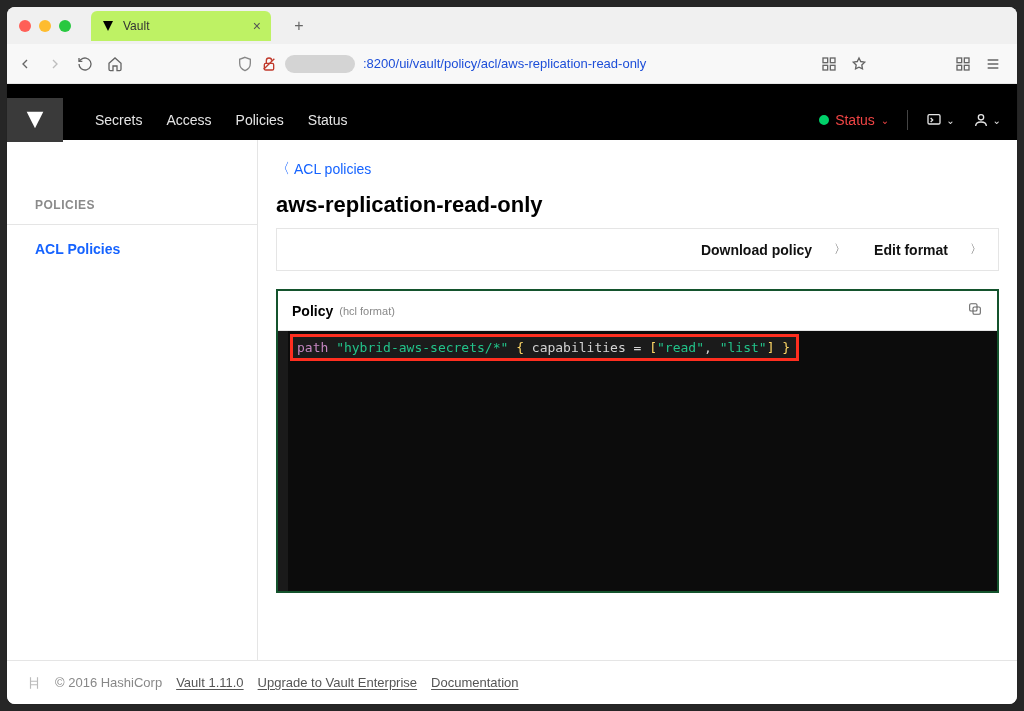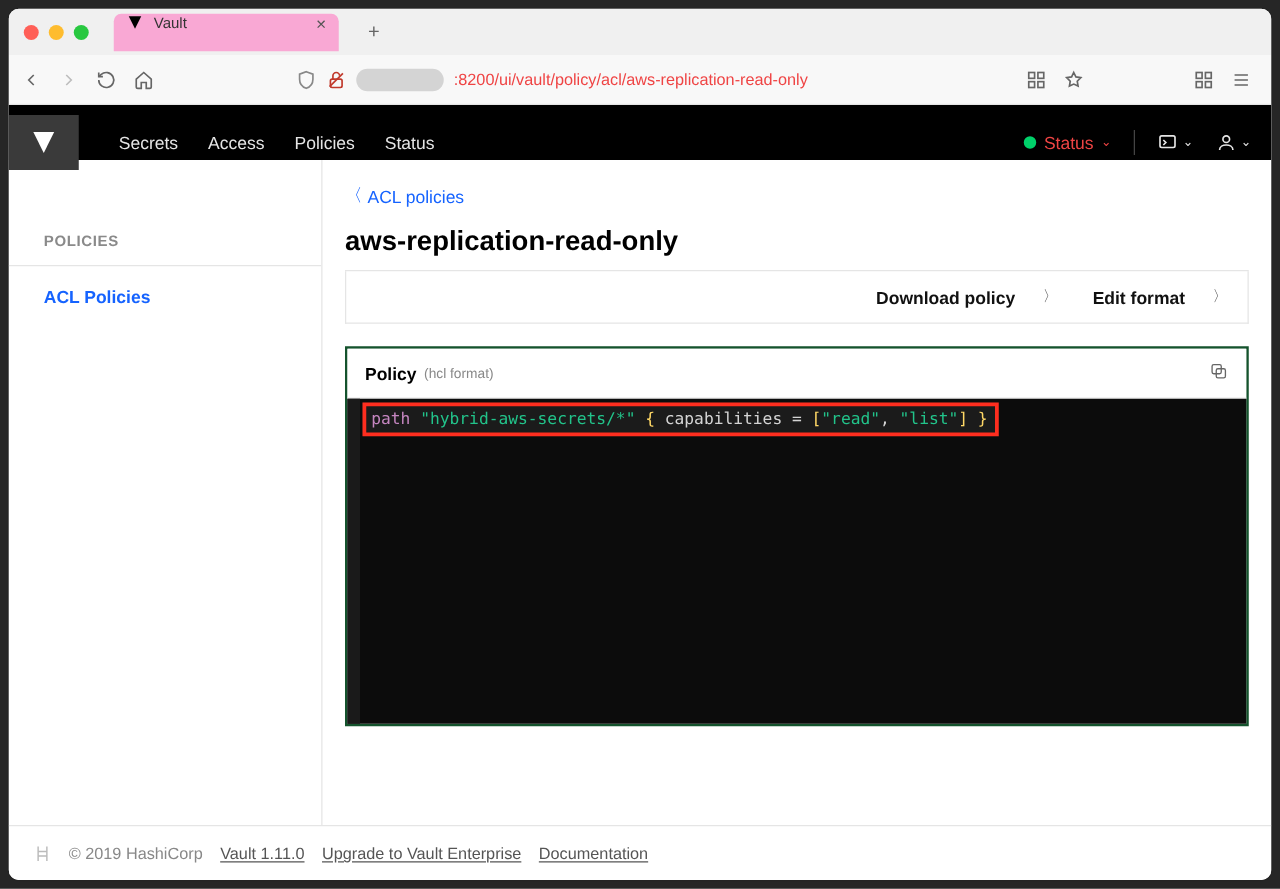--- a/index.html
+++ b/index.html
@@ -36,9 +36,9 @@
   .dot.green { background: #28c840; }
   .browser-tab {
     width: 180px; height: 30px;
-    background: #f9a8d4;
+    background: #bef264;
     border-radius: 6px 6px 0 0;
-    display: flex; 
+    display: flex; align-items: center;
     padding: 0 10px;
     font-size: 12px;
     gap: 8px;

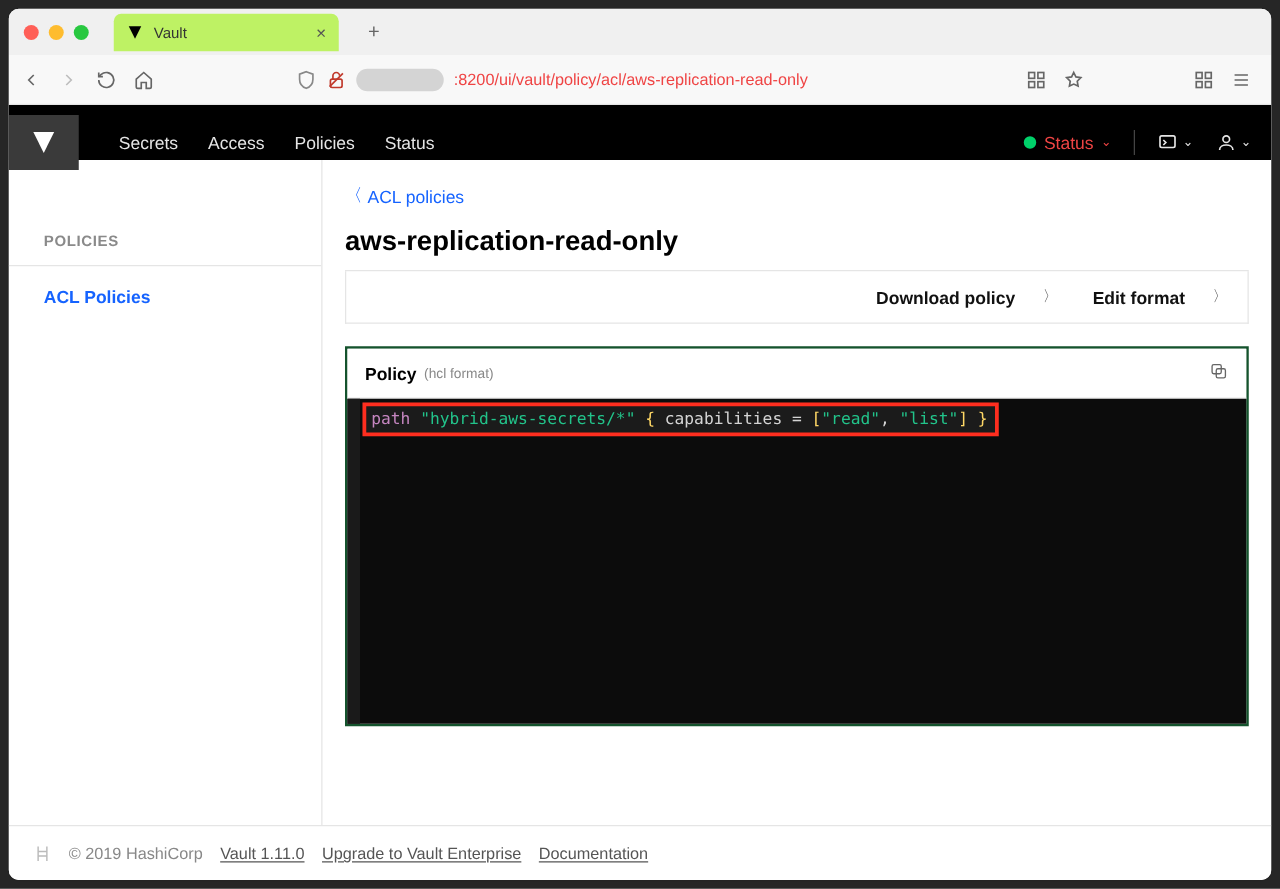--- a/index.html
+++ b/index.html
@@ -68,7 +68,7 @@
   .shield-ic, .lock-ic { width:16px;height:16px;display:flex;align-items:center;justify-content:center;}
   .lock-ic { color:#c0392b; }
   .host-pill { background:#d4d4d4; width:70px; height:18px; border-radius:9px; }
-  .url-text { color:#ef4444; font-size:13px;text-align:center;}
+  .url-text { color:#1d4ed8; font-size:13px;text-align:center;}
   .addr-right { display:flex; gap:14px; align-items:center; padding-right:6px;}
   .addr-right .ic { width:16px;height:16px;color:#666;display:flex;align-items:center;justify-content:center;}
 

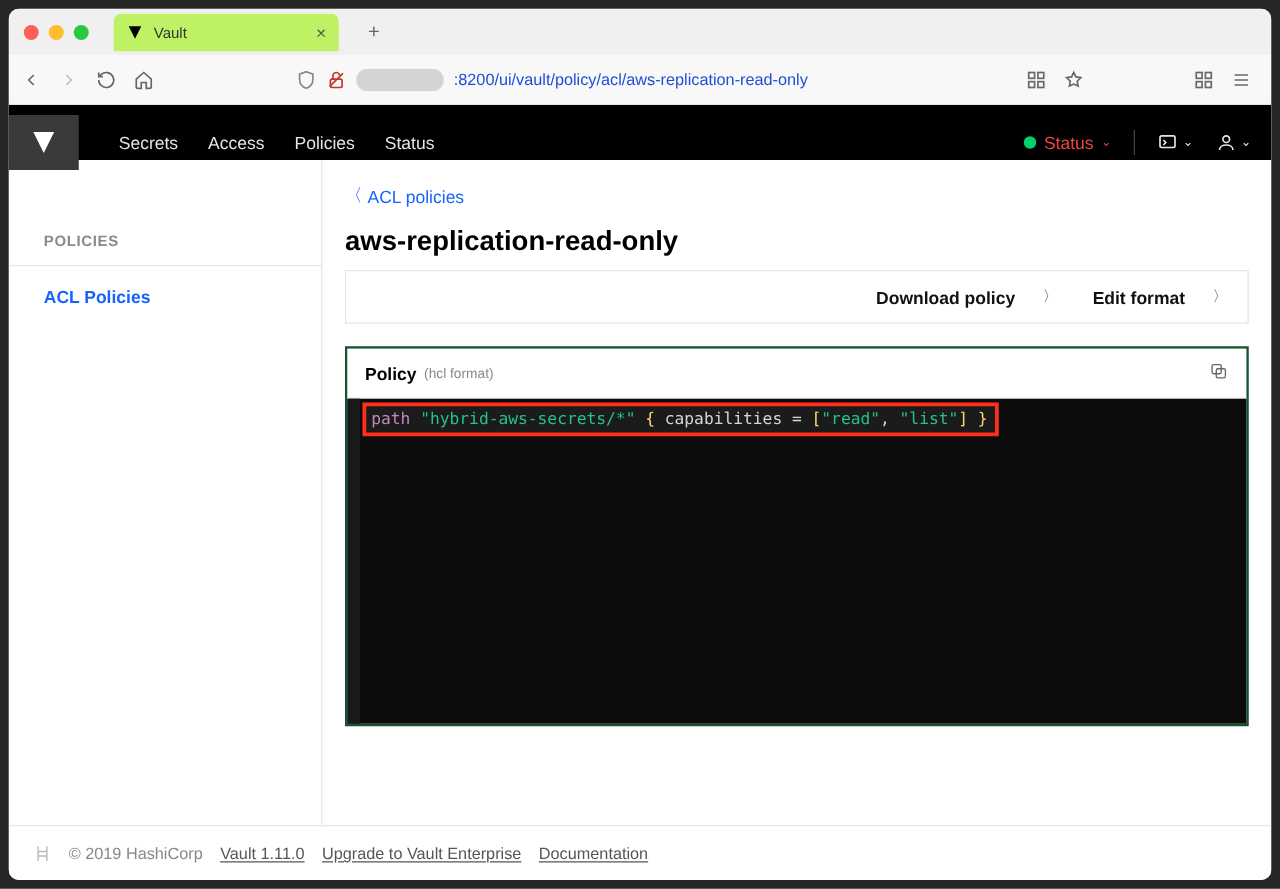--- a/index.html
+++ b/index.html
@@ -76,7 +76,7 @@
     flex:1; display:flex; flex-direction:column; background:#fff;
   }
   .vault-header {
-    height:44px; background:#000; color:#fff;
+    height:56px; background:#000; color:#fff;
     display:flex; align-items:center; padding:16px 16px 0 0; gap:20px;
     font-size:14px;
   }

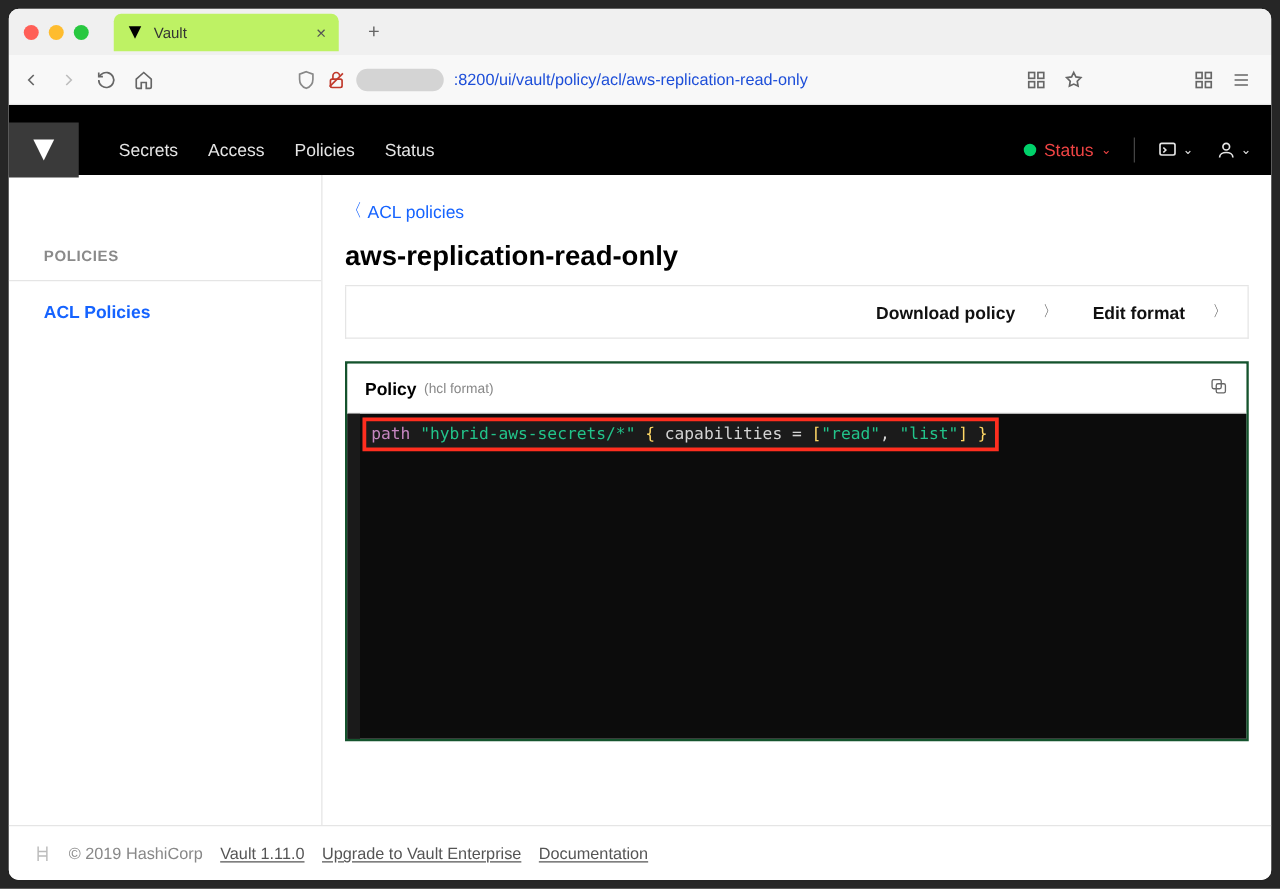--- a/index.html
+++ b/index.html
@@ -340,7 +340,7 @@
             <path d="M6 2v20M18 2v20M6 9h12M6 15h12" stroke="#bbb" stroke-width="2" fill="none"></path>
           </svg>
       </span>
-      <span>© 2019 HashiCorp</span>
+      <span>© 2016 HashiCorp</span>
       <a>Vault 1.11.0</a>
       <a>Upgrade to Vault Enterprise</a>
       <a>Documentation</a>

